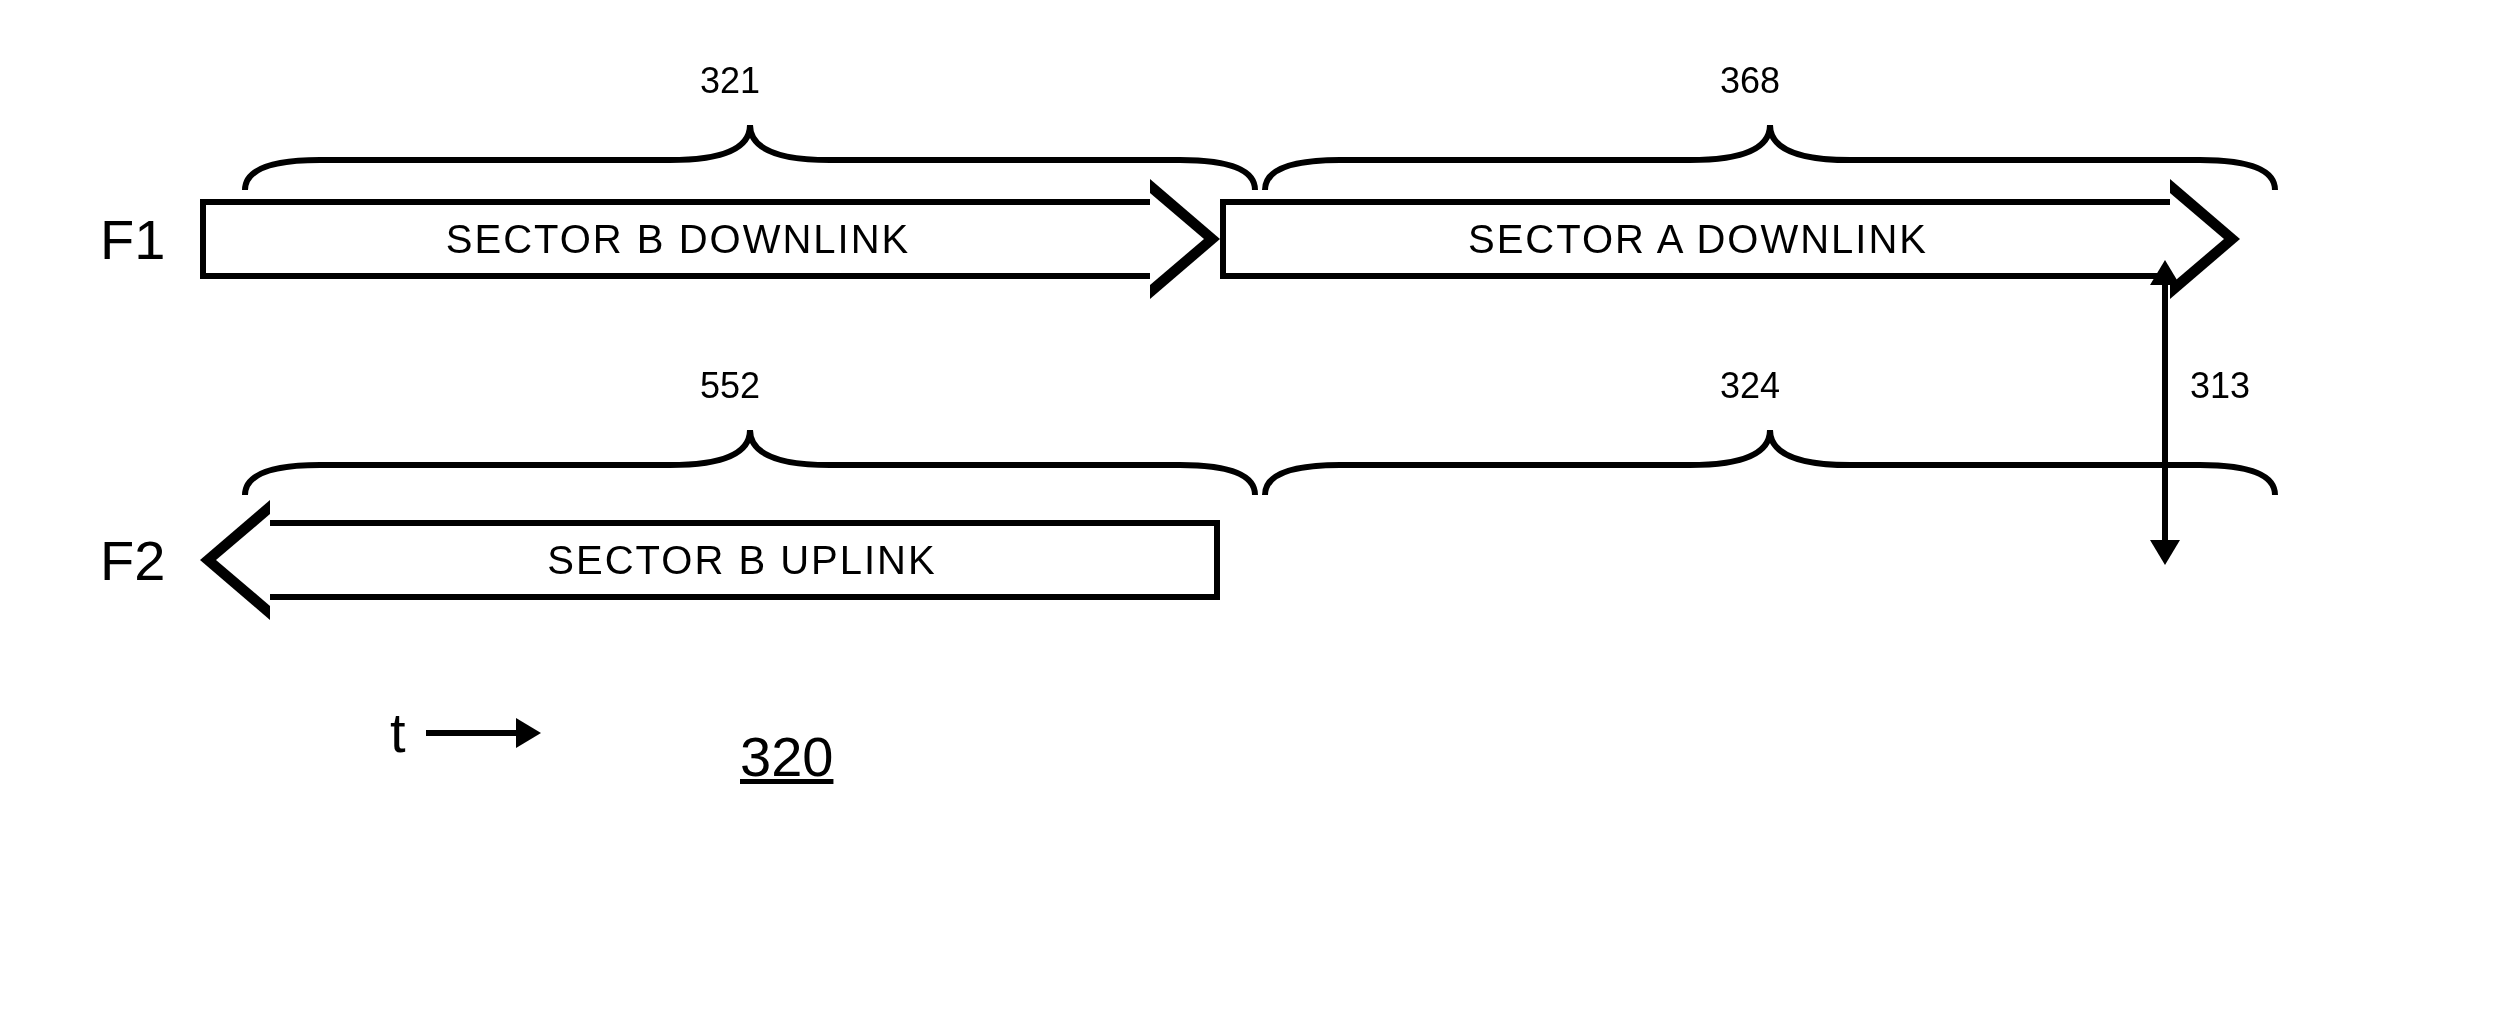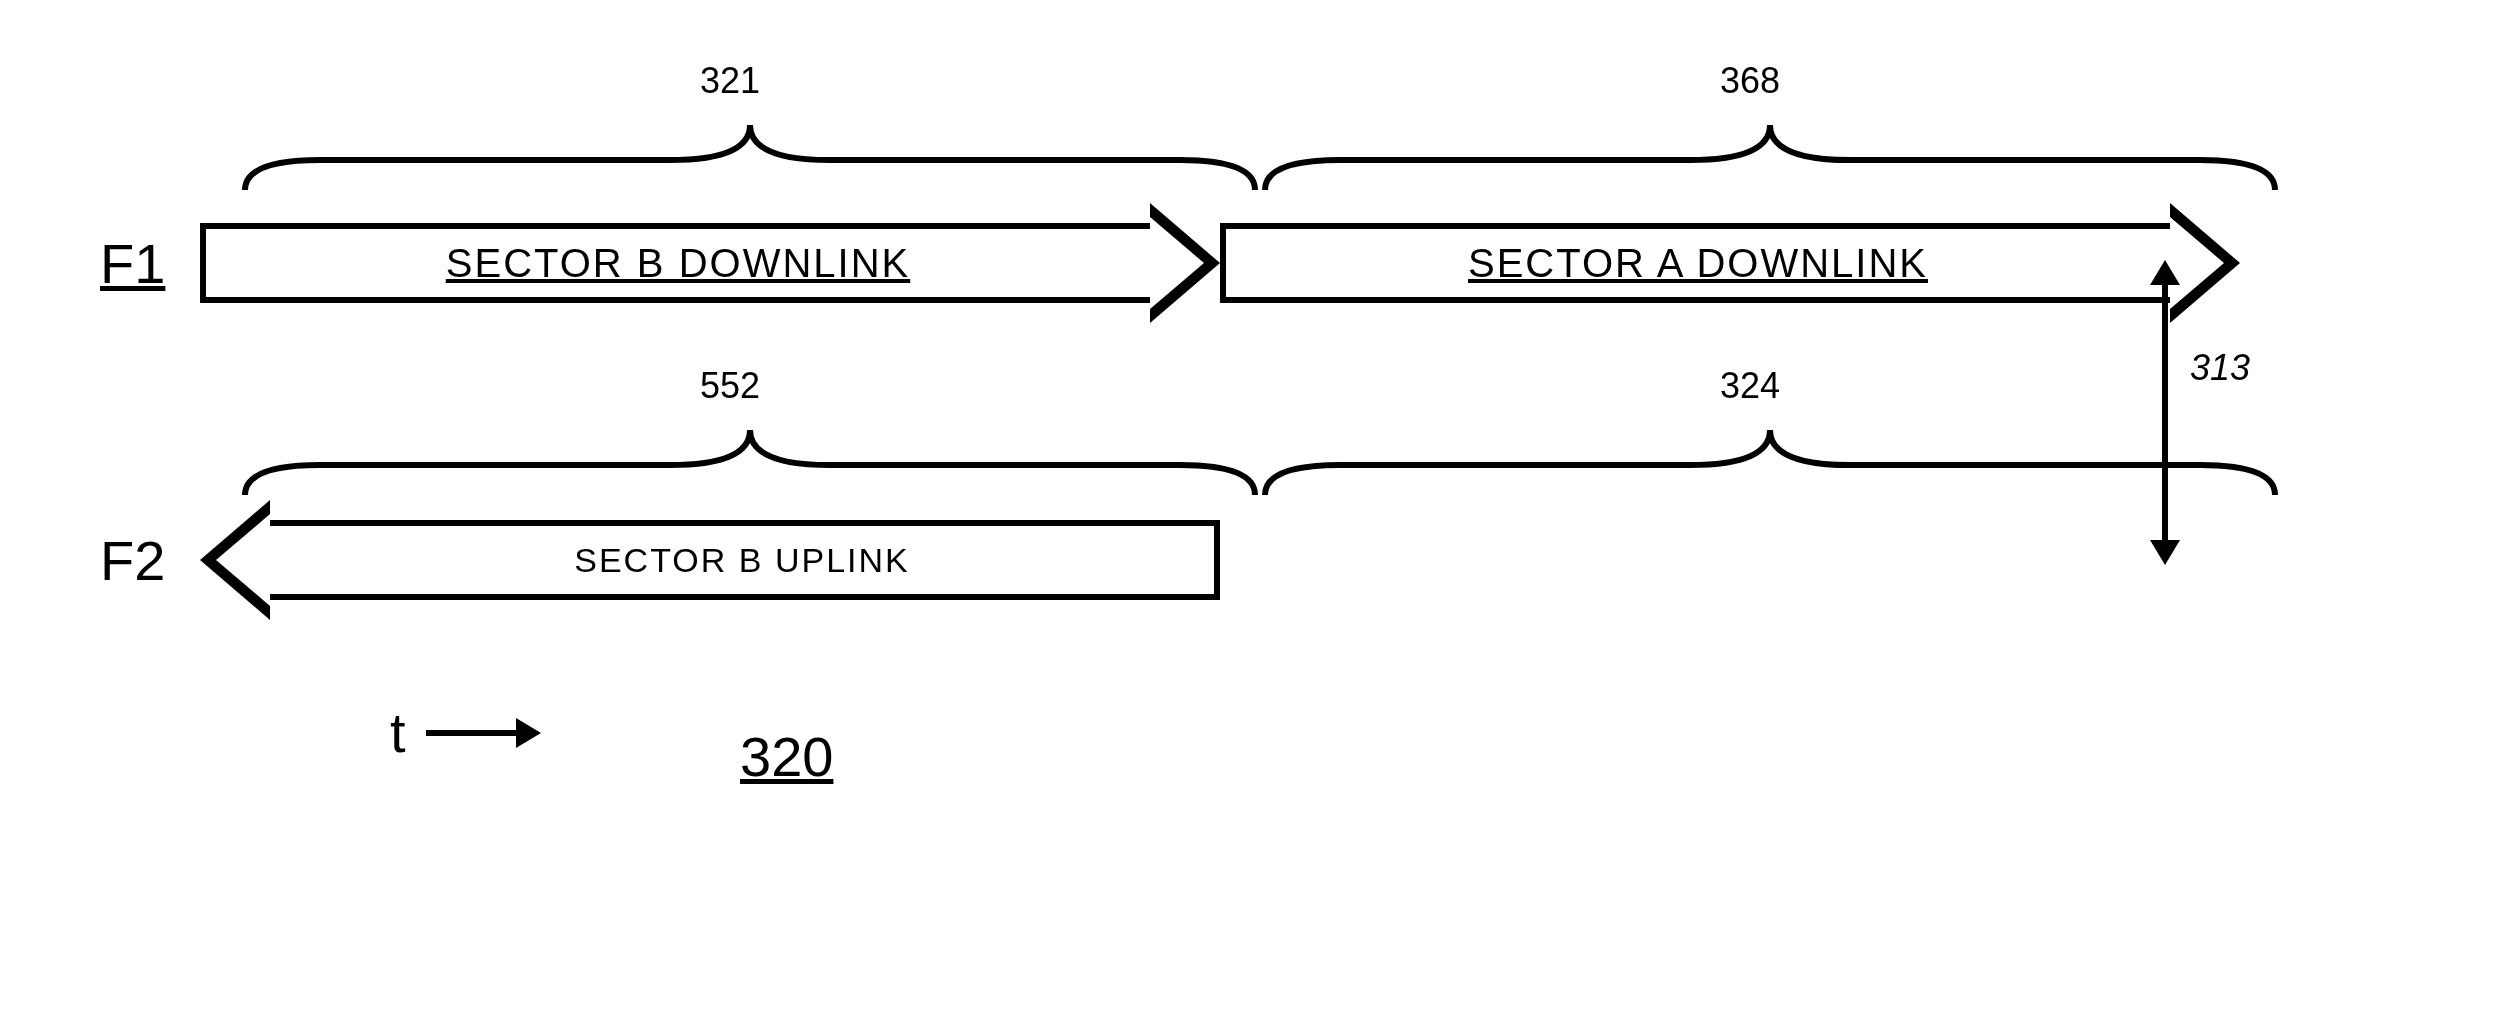--- a/index.html
+++ b/index.html
@@ -181,7 +181,7 @@
   </svg>
   <div class="ref-label" style="left:1620px; top:0px;">368</div>
 
-  <div class="row" style="top:163px; left:0;text-decoration:underline;">
+  <div class="row" style="top:139px; left:0;">
     <div class="freq-label">F1</div>
     <div class="arrow-group">
       <div class="arrow-right">

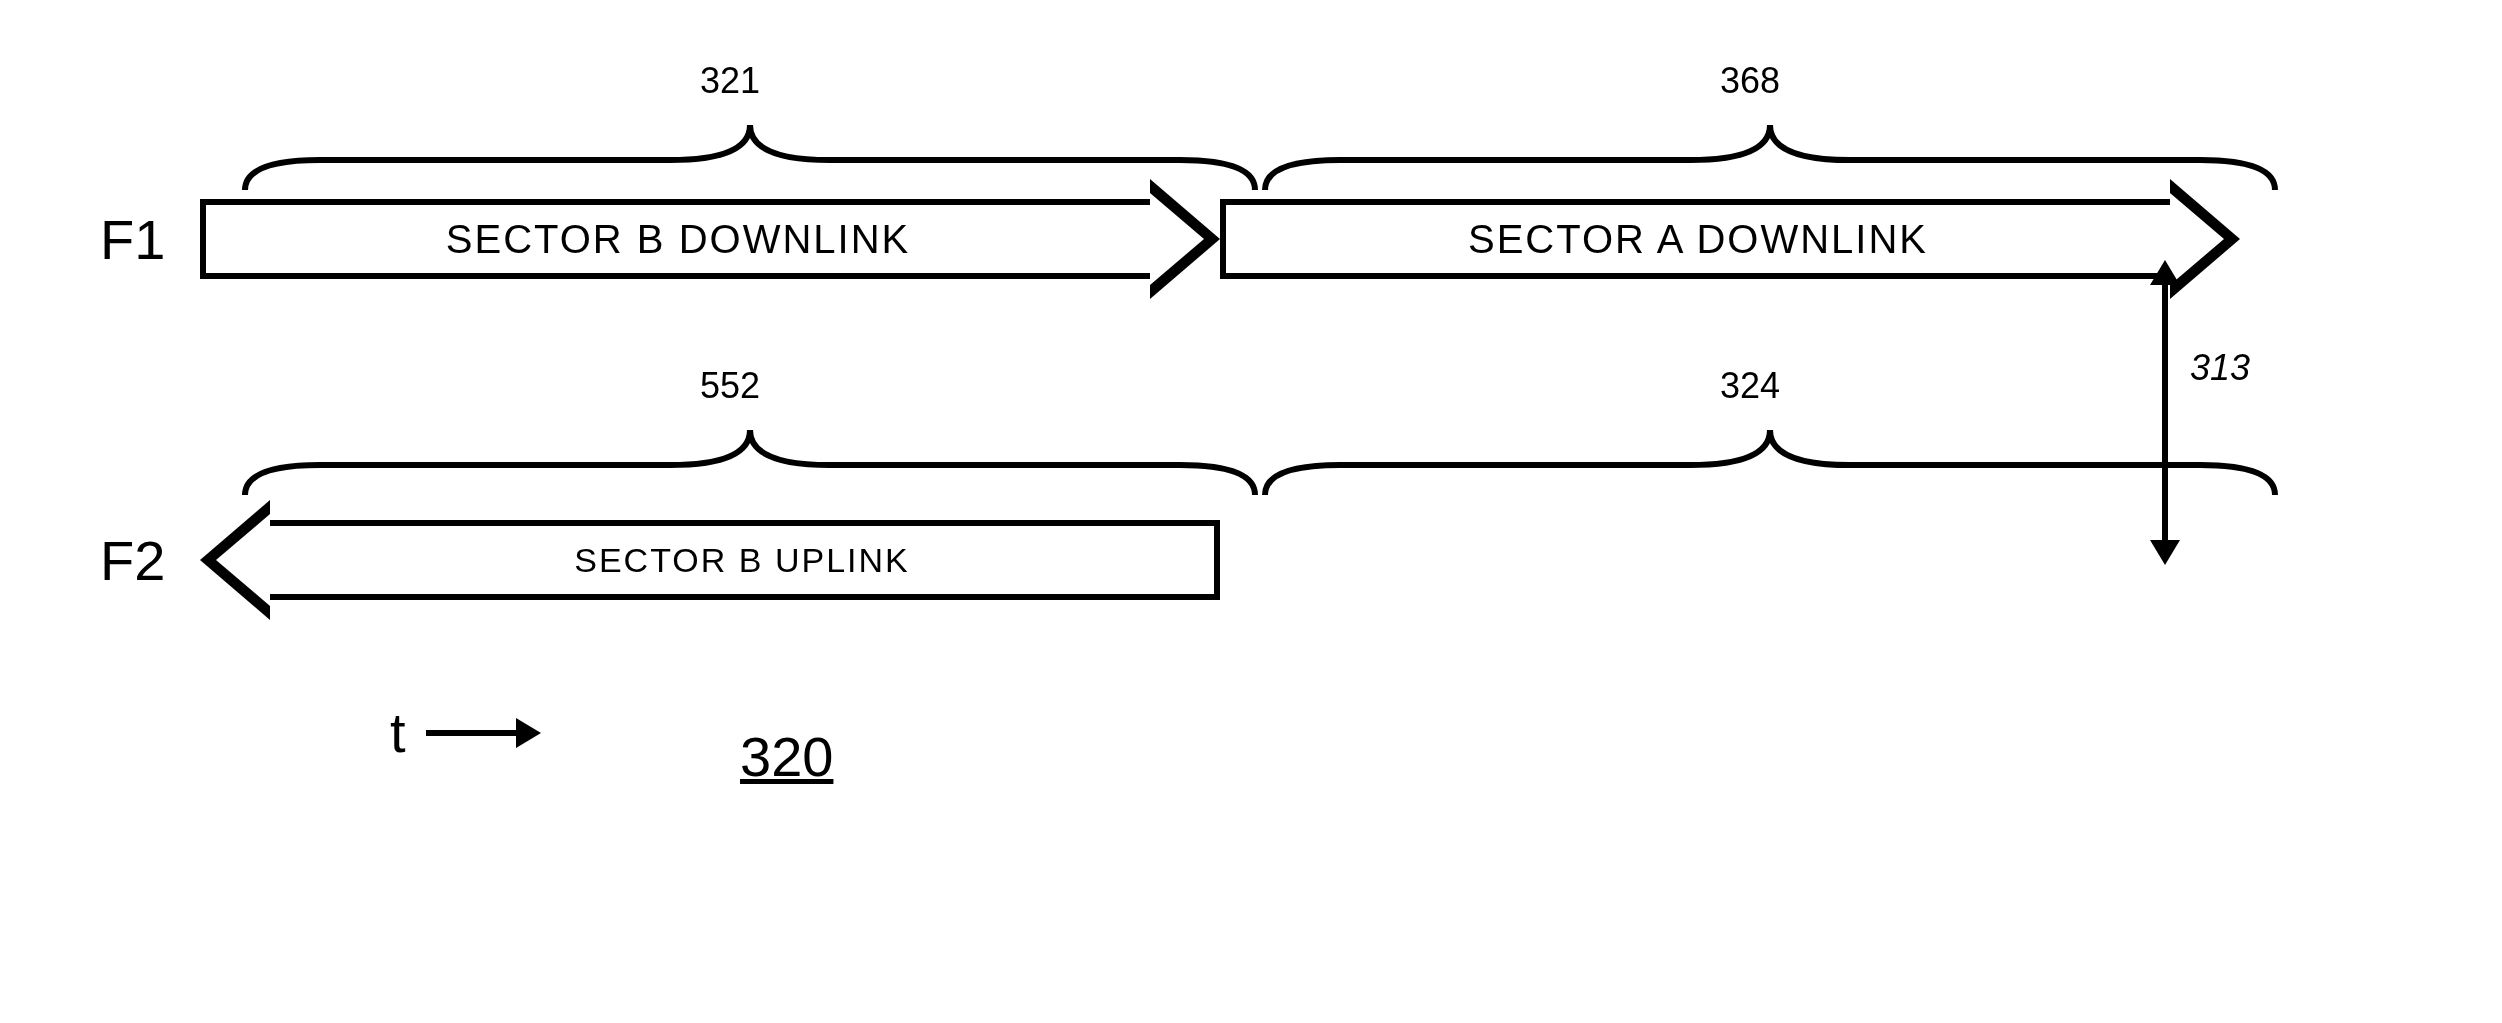--- a/index.html
+++ b/index.html
@@ -220,7 +220,7 @@
     <div class="line" style="height:255px;"></div>
     <div class="tip-down"></div>
   </div>
-  <div class="ref-label" style="left:2090px; top:287px;font-style:italic;">313</div>
+  <div class="ref-label" style="left:2090px; top:305px;">313</div>
 
   <div class="time-group" style="left:290px; top:640px;">
     <span>t</span>

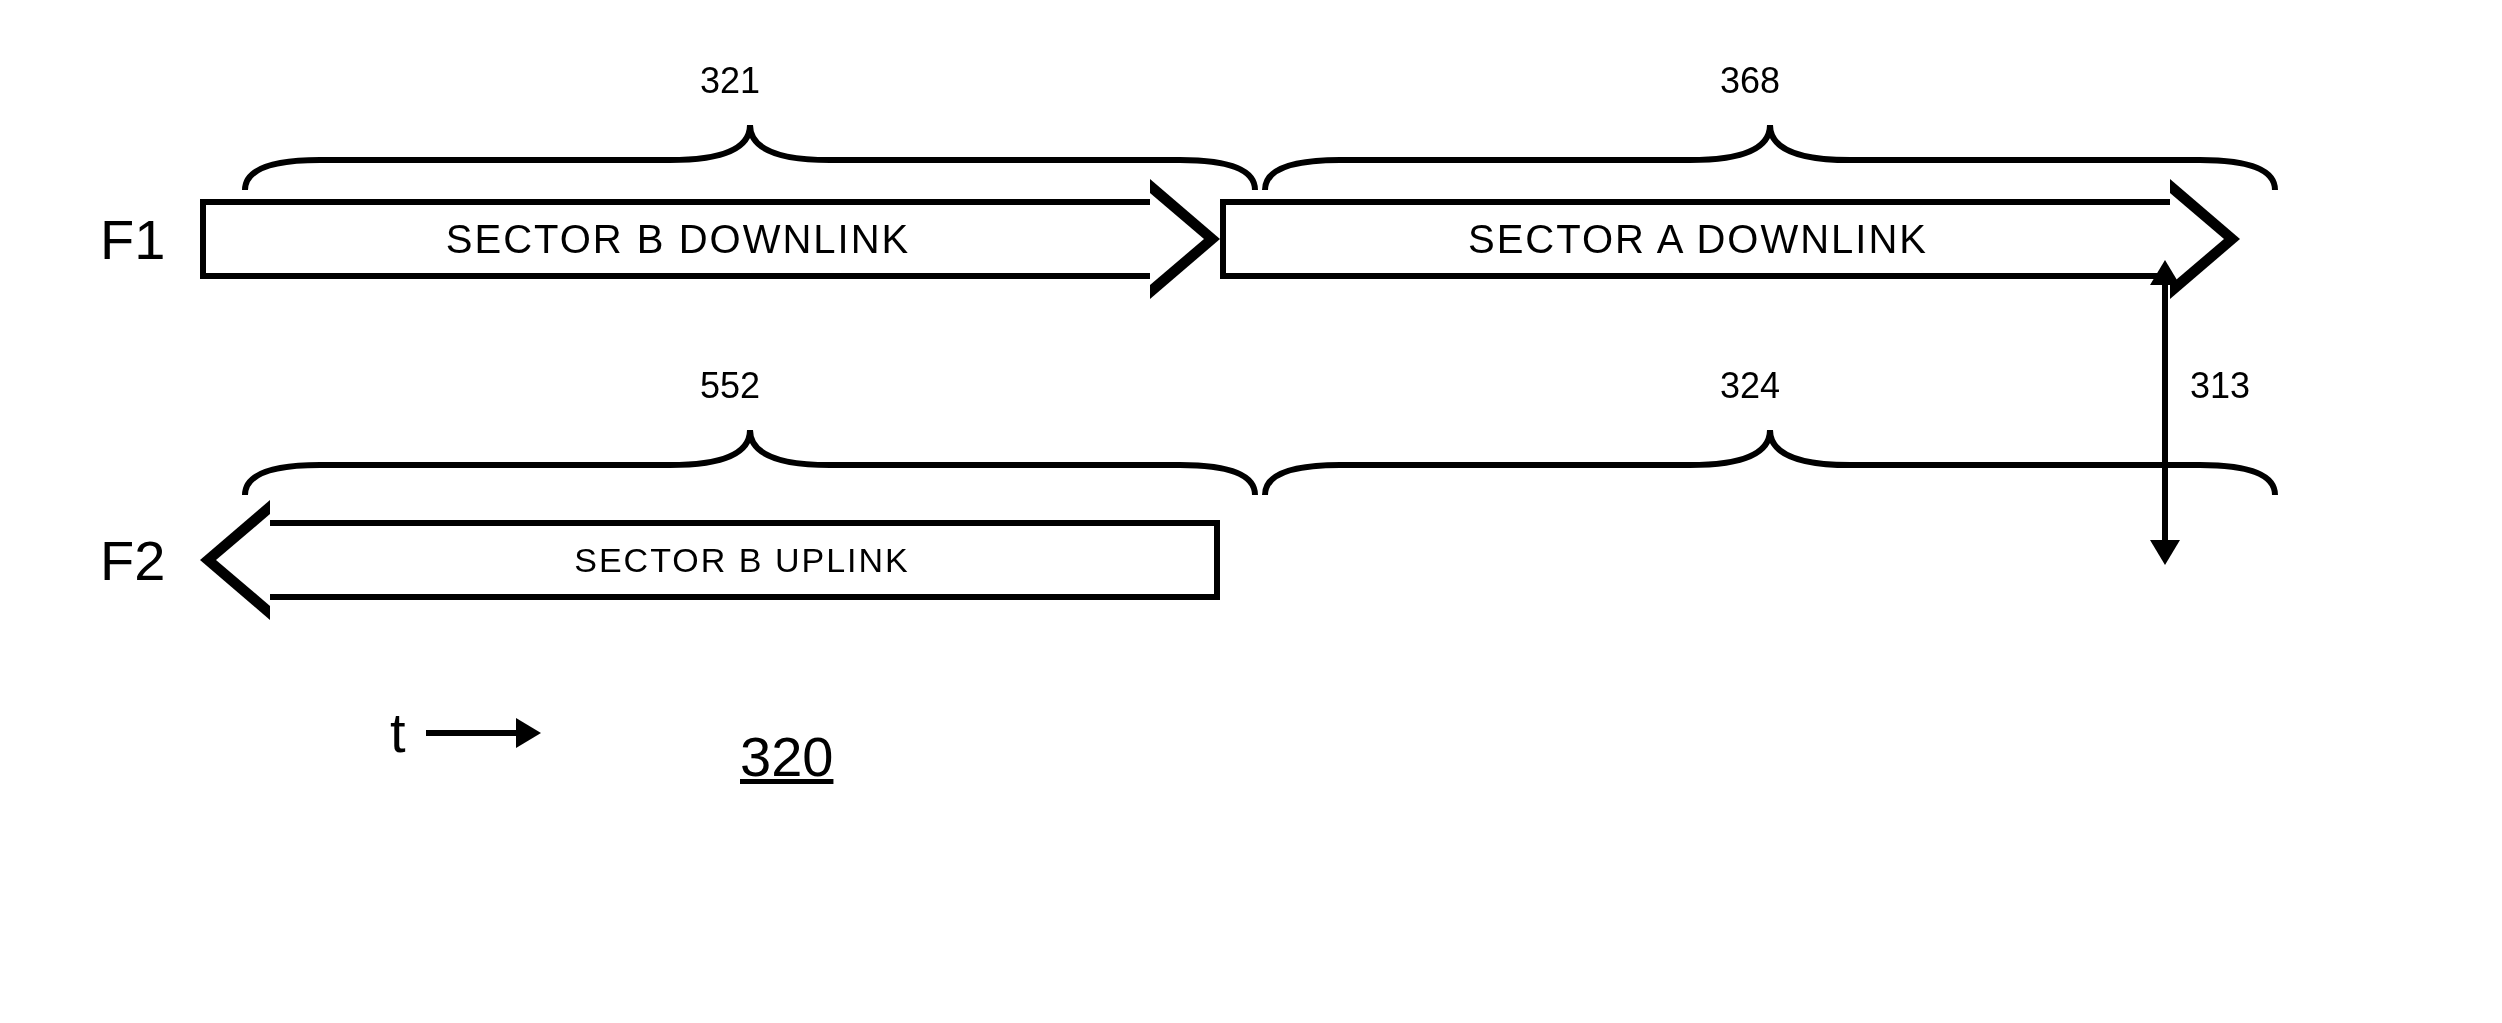--- a/index.html
+++ b/index.html
@@ -80,7 +80,7 @@
       display: flex;
       align-items: center;
       justify-content: center;
-      font-size: 34px;
+      font-size: 40px;
       font-weight: 400;
       letter-spacing: 2px;
     }

